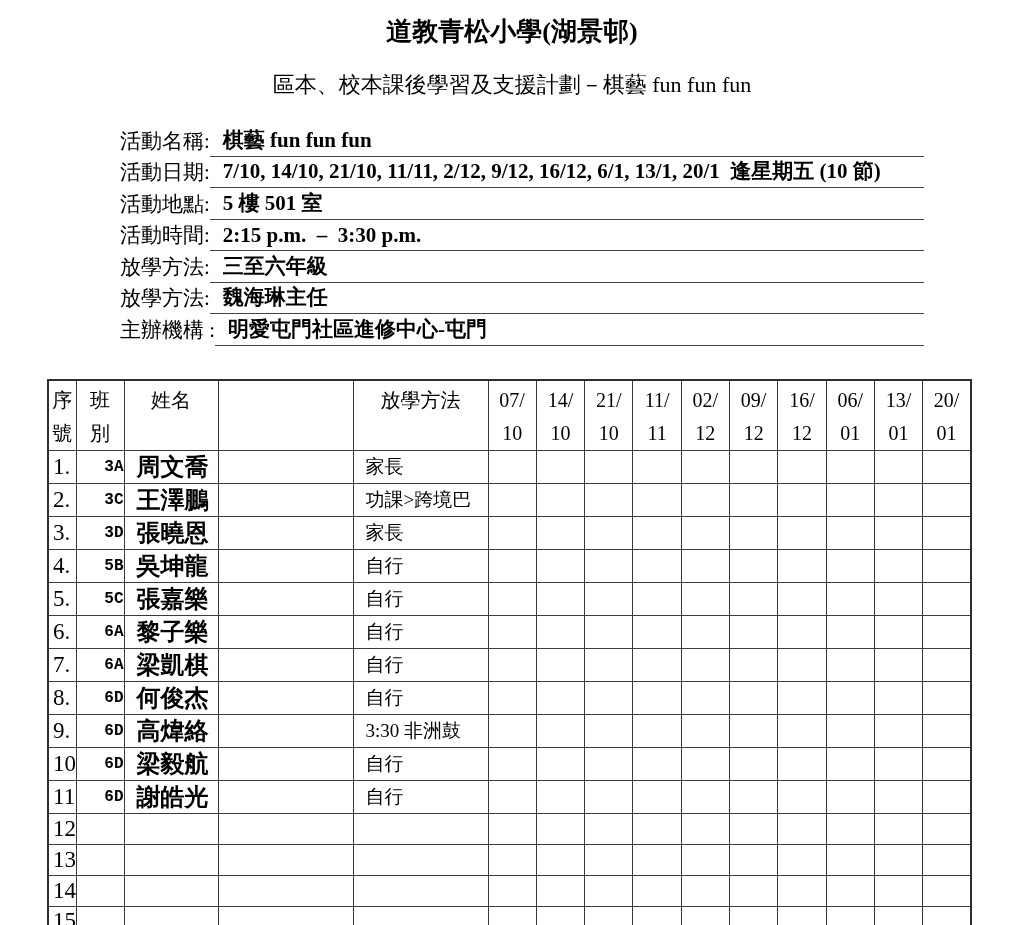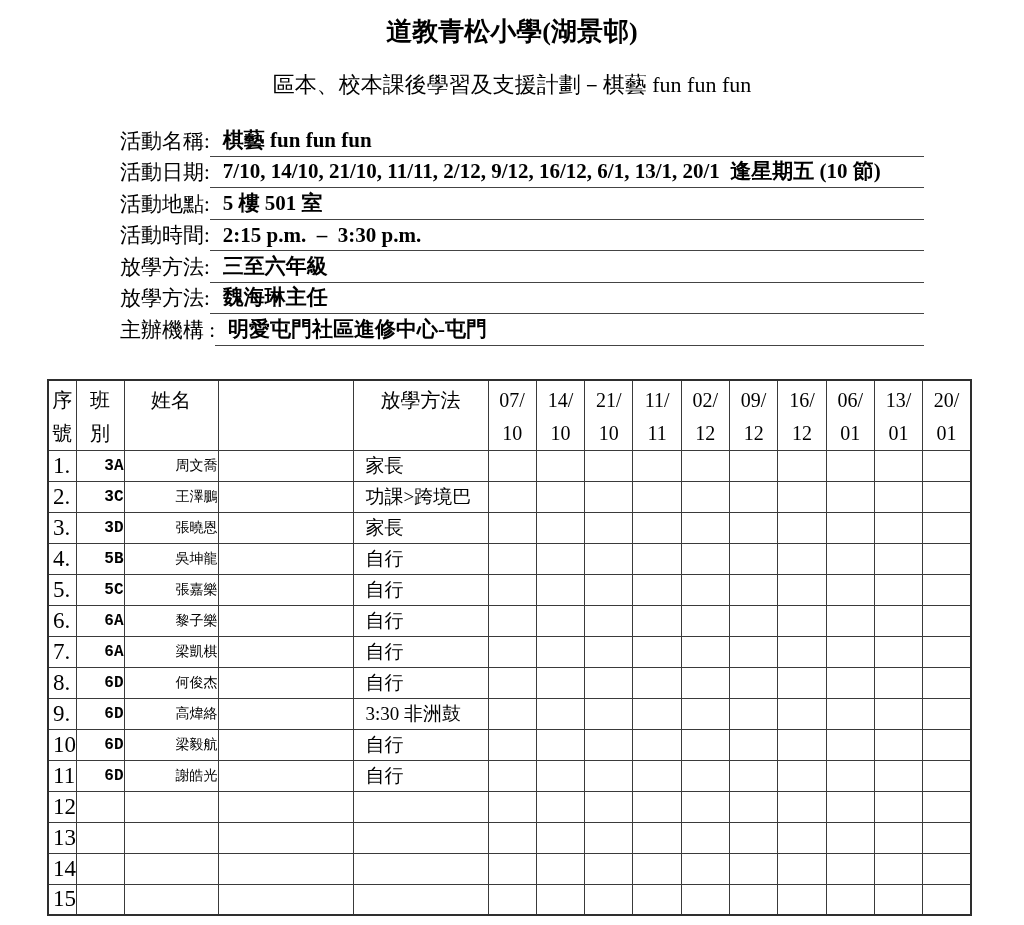--- a/index.html
+++ b/index.html
@@ -49,7 +49,7 @@
     font-family: Liberation Mono, monospace;
     font-weight: 700; font-size: 16px; text-align: right;
   }
-  td.c-name   { font-size: 14px; text-align: right; padding-left: 12px; }
+  td.c-name   { font-size: 24px; text-align: left; padding-left: 12px; font-weight: bold; }
   td.c-method { font-size: 19px; text-align: left; padding-left: 12px; }
 </style>
 </head>

